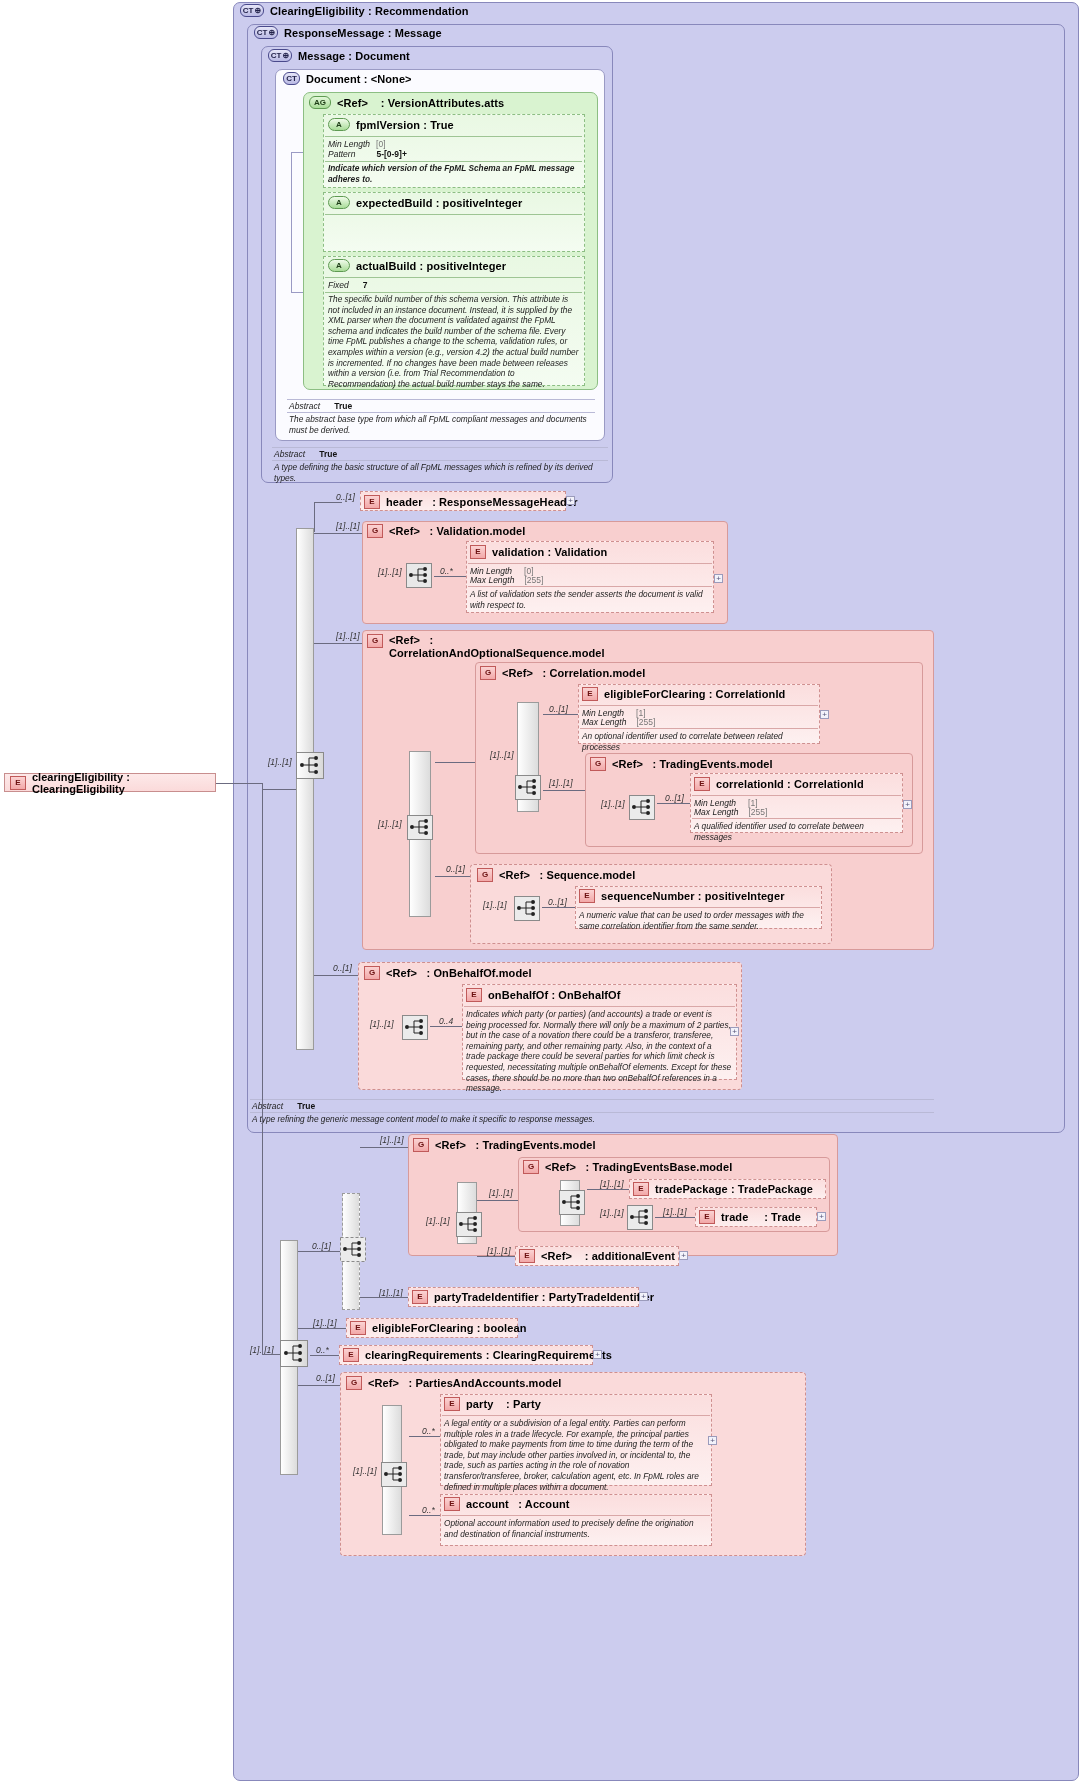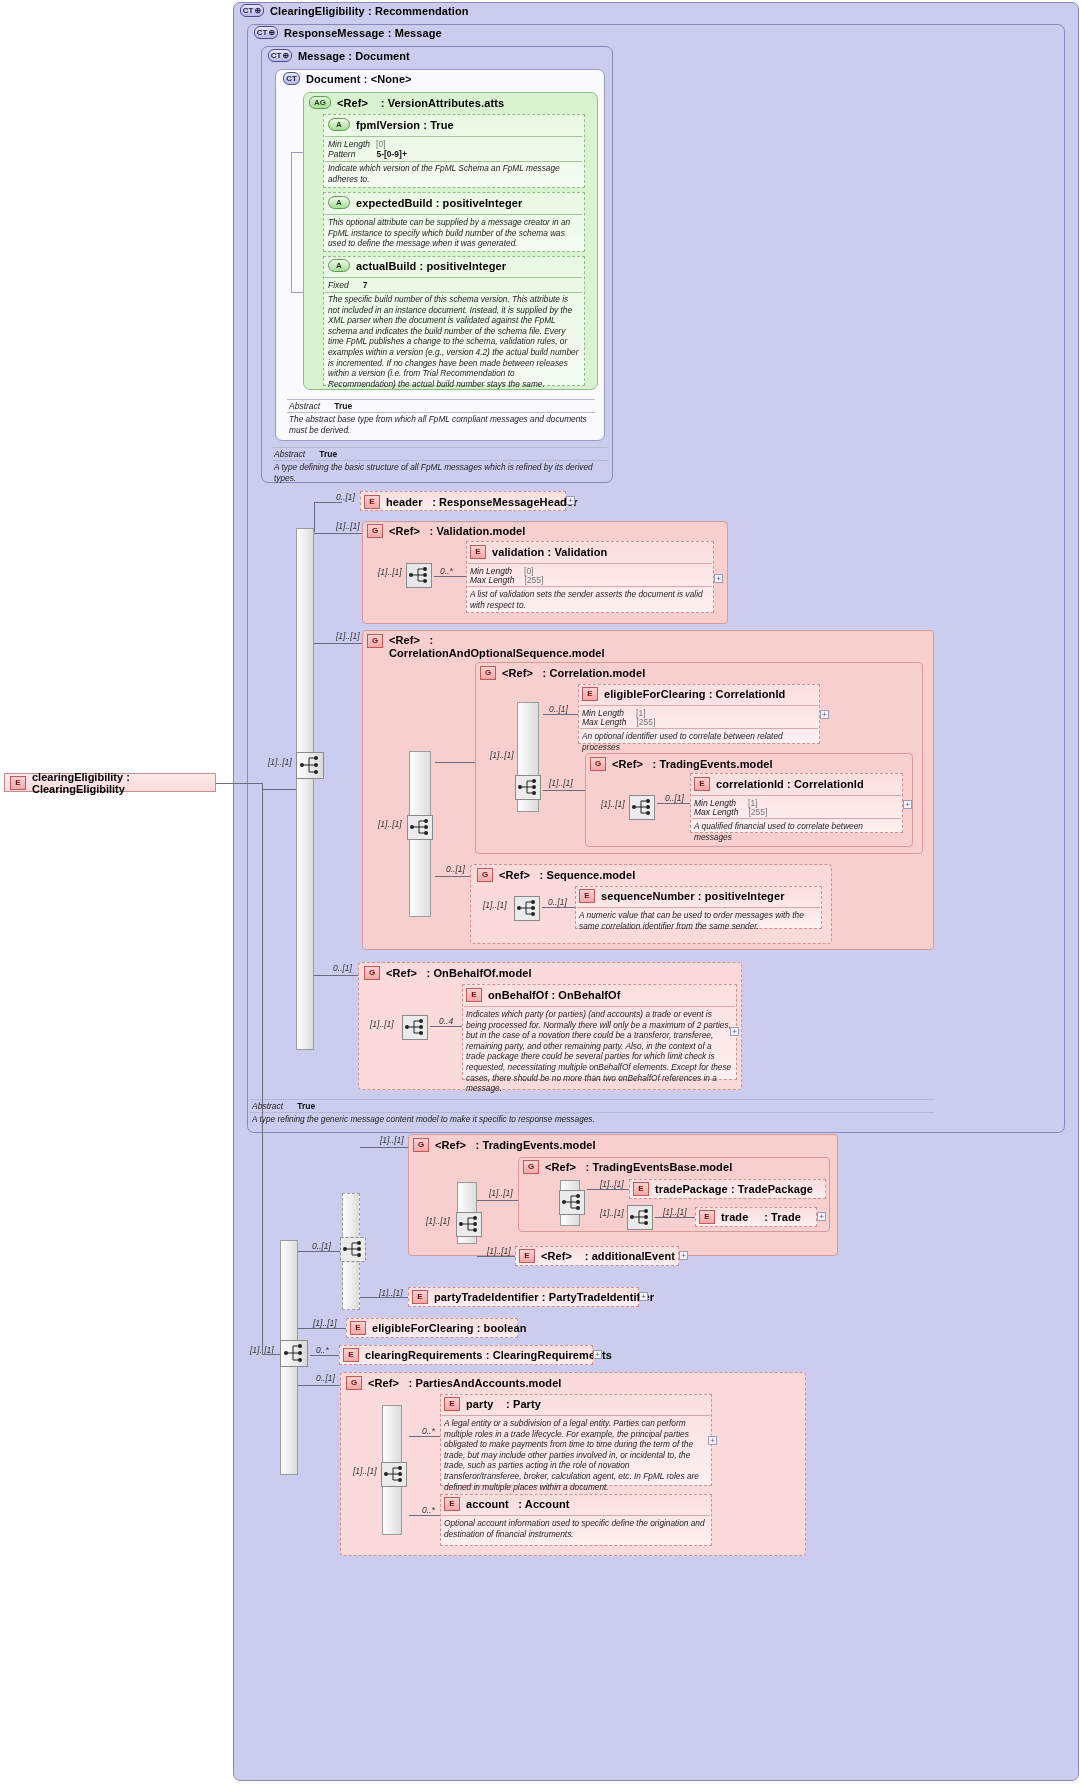--- a/index.html
+++ b/index.html
@@ -230,7 +230,7 @@
     <span>Pattern</span><span class="v" style="padding-left:21px">5-[0-9]+</span>
   </div>
   <div class="hr green" style="left:325px;top:161px;width:257px;"></div>
-  <div class="doc" style="left:328px;top:163px;width:252px;">Indicate which version of the FpML Schema an FpML message adheres to.</div>
+  <div class="doc" style="left:328px;top:163px;width:252px;font-weight:bold;">Indicate which version of the FpML Schema an FpML message adheres to.</div>
 
   <div class="attr-box" style="left:323px;top:192px;width:262px;height:60px;"></div>
   <div class="node-hd" style="left:328px;top:196px;">

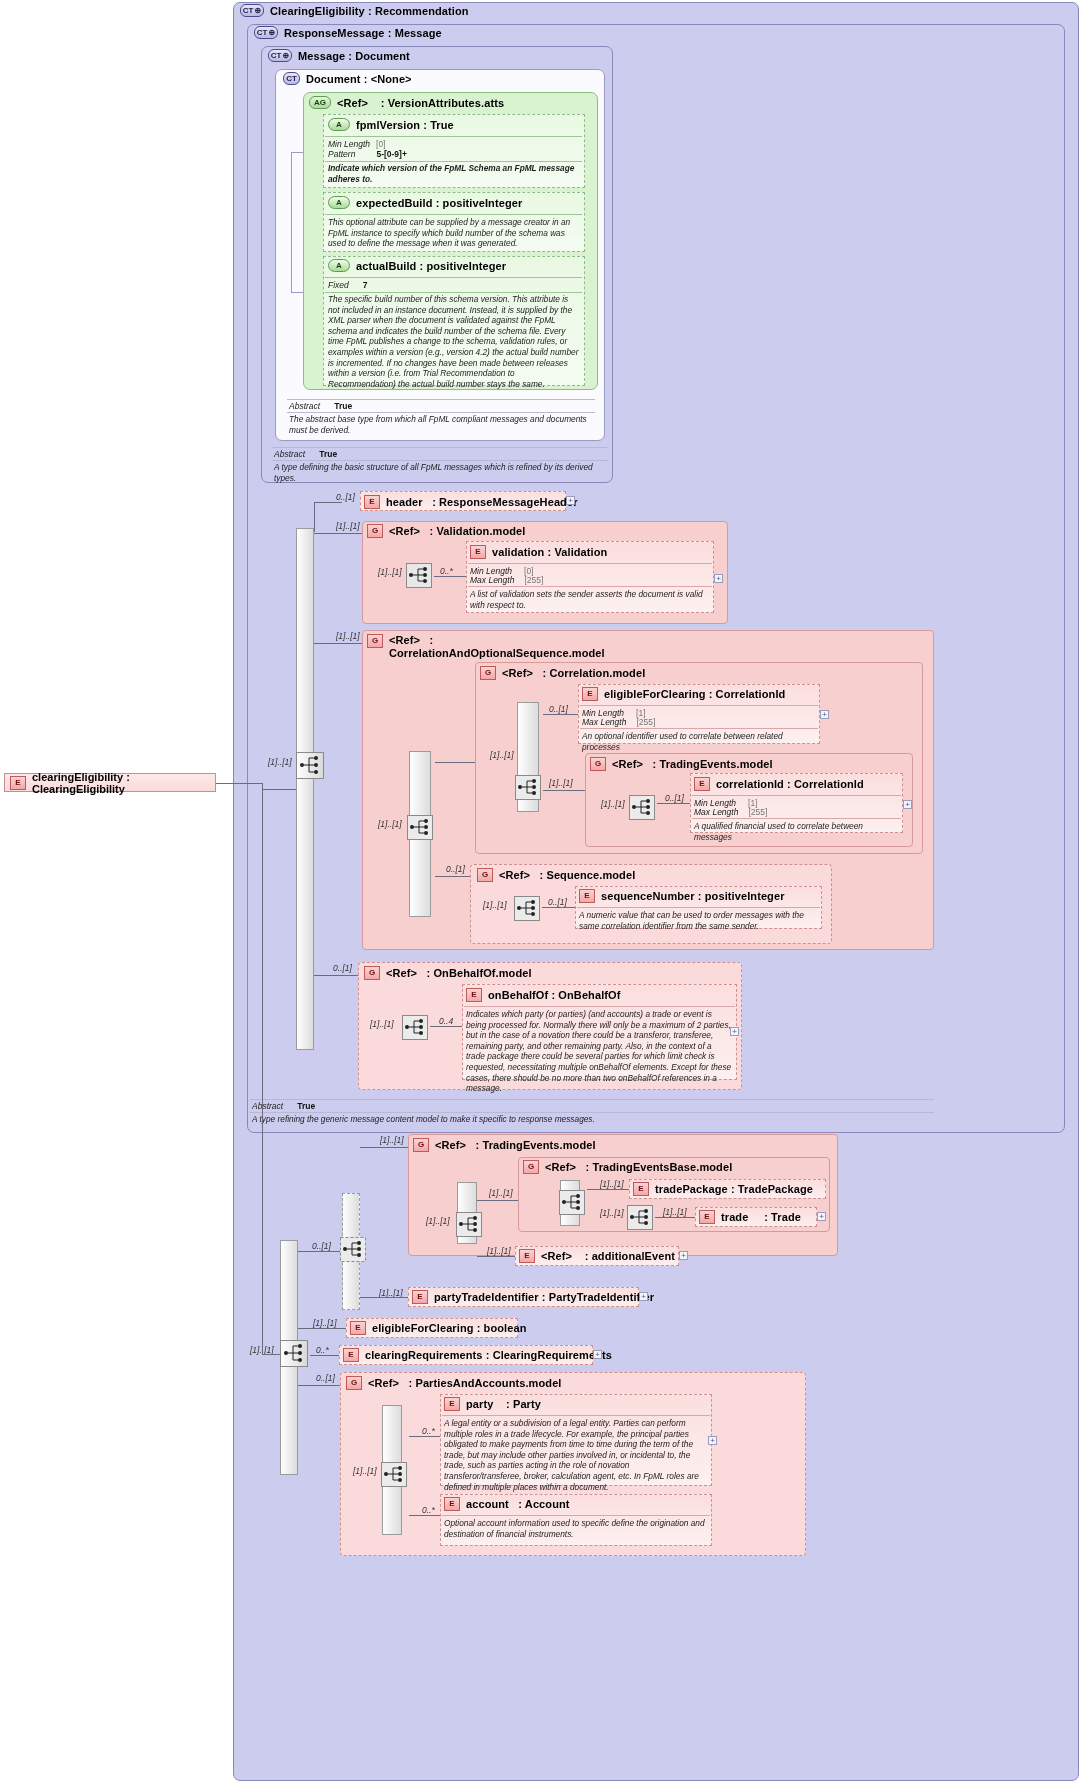--- a/index.html
+++ b/index.html
@@ -238,7 +238,6 @@
     <span class="nm"><span>expectedBuild</span> : <span>positiveInteger</span></span>
   </div>
   <div class="hr green" style="left:325px;top:214px;width:257px;"></div>
-  <div class="doc" style="left:328px;top:217px;width:252px;">This optional attribute can be supplied by a message creator in an FpML instance to specify which build number of the schema was used to define the message when it was generated.</div>
 
   <div class="attr-box" style="left:323px;top:256px;width:262px;height:130px;"></div>
   <div class="node-hd" style="left:328px;top:259px;">

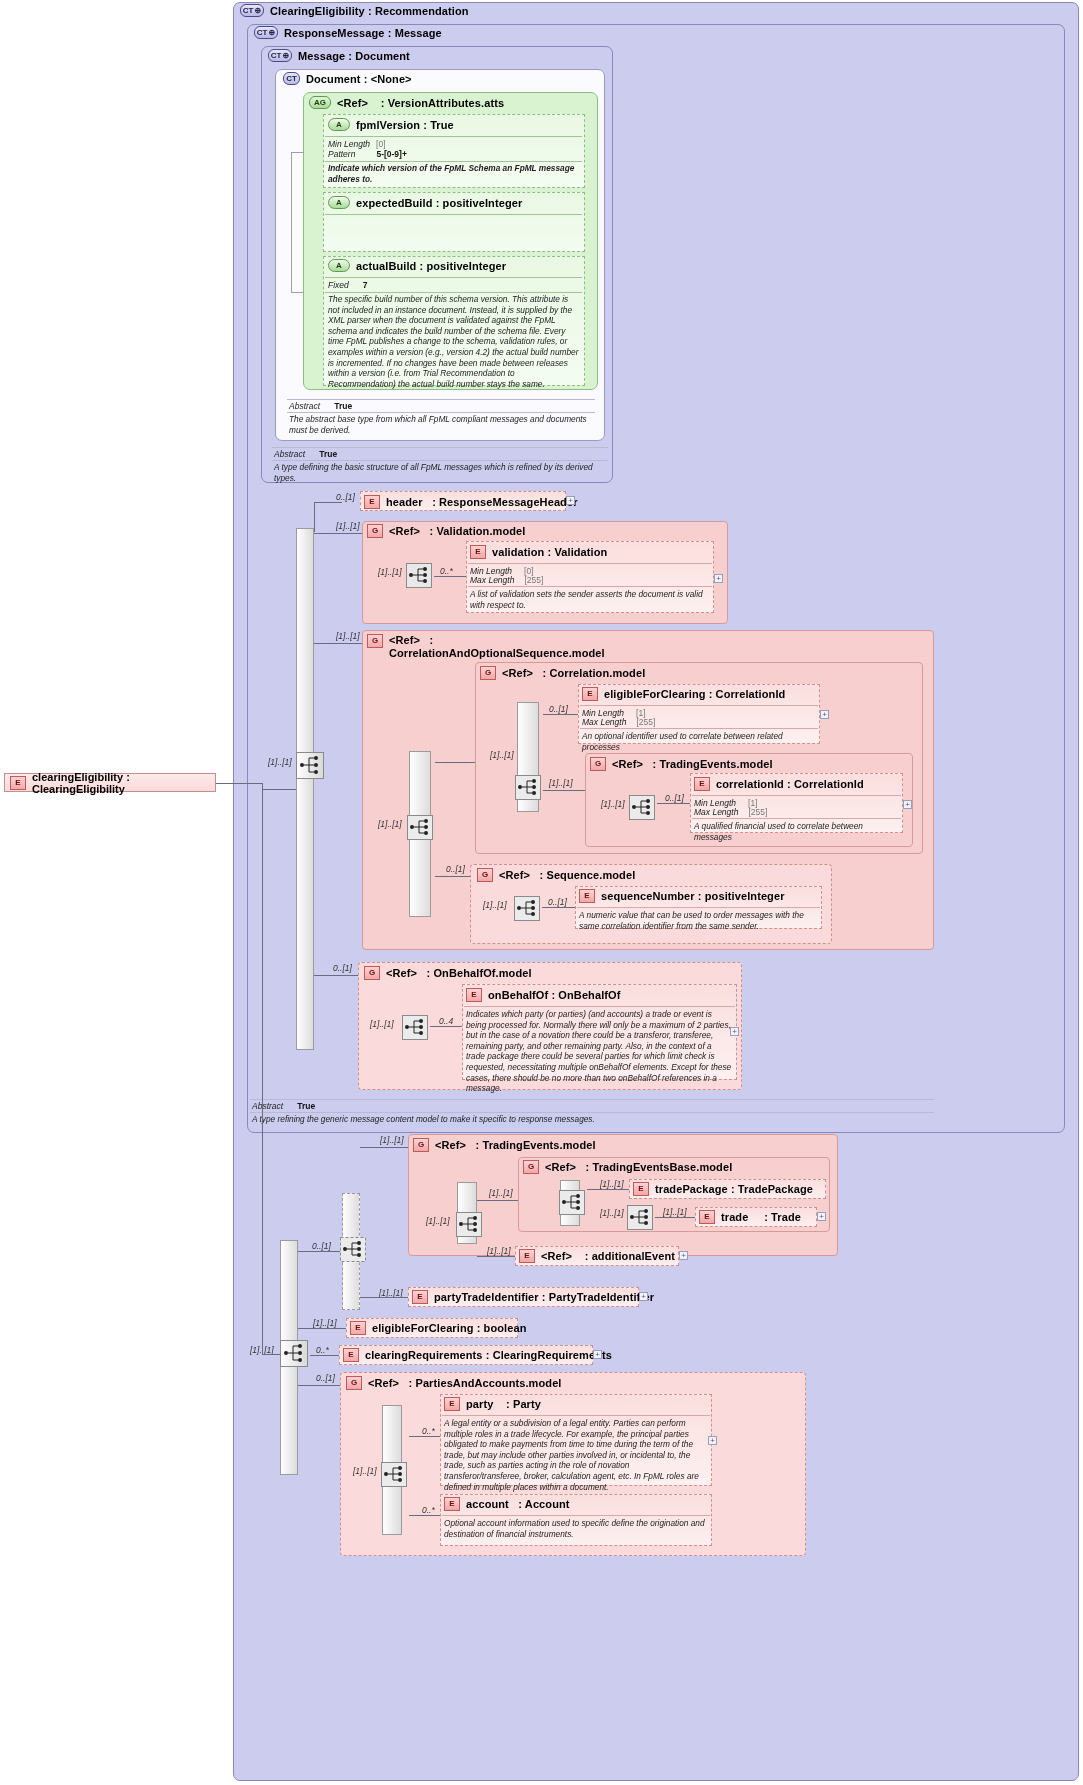--- a/index.html
+++ b/index.html
@@ -447,7 +447,7 @@
     <span>Max Length</span><span class="vg" style="padding-left:10px">[255]</span>
   </div>
   <div class="hr red" style="left:692px;top:818px;width:209px;"></div>
-  <div class="doc" style="left:694px;top:821px;width:205px;">A qualified financial used to correlate between messages</div>
+  <div class="doc" style="left:694px;top:821px;width:205px;">A qualified identifier used to correlate between messages</div>
   <div class="plus-sq" style="left:903px;top:800px;">+</div>
   <div class="card" style="left:665px;top:793px;">0..[1]</div>
   <div class="ln h" style="left:657px;top:803px;width:33px;"></div>

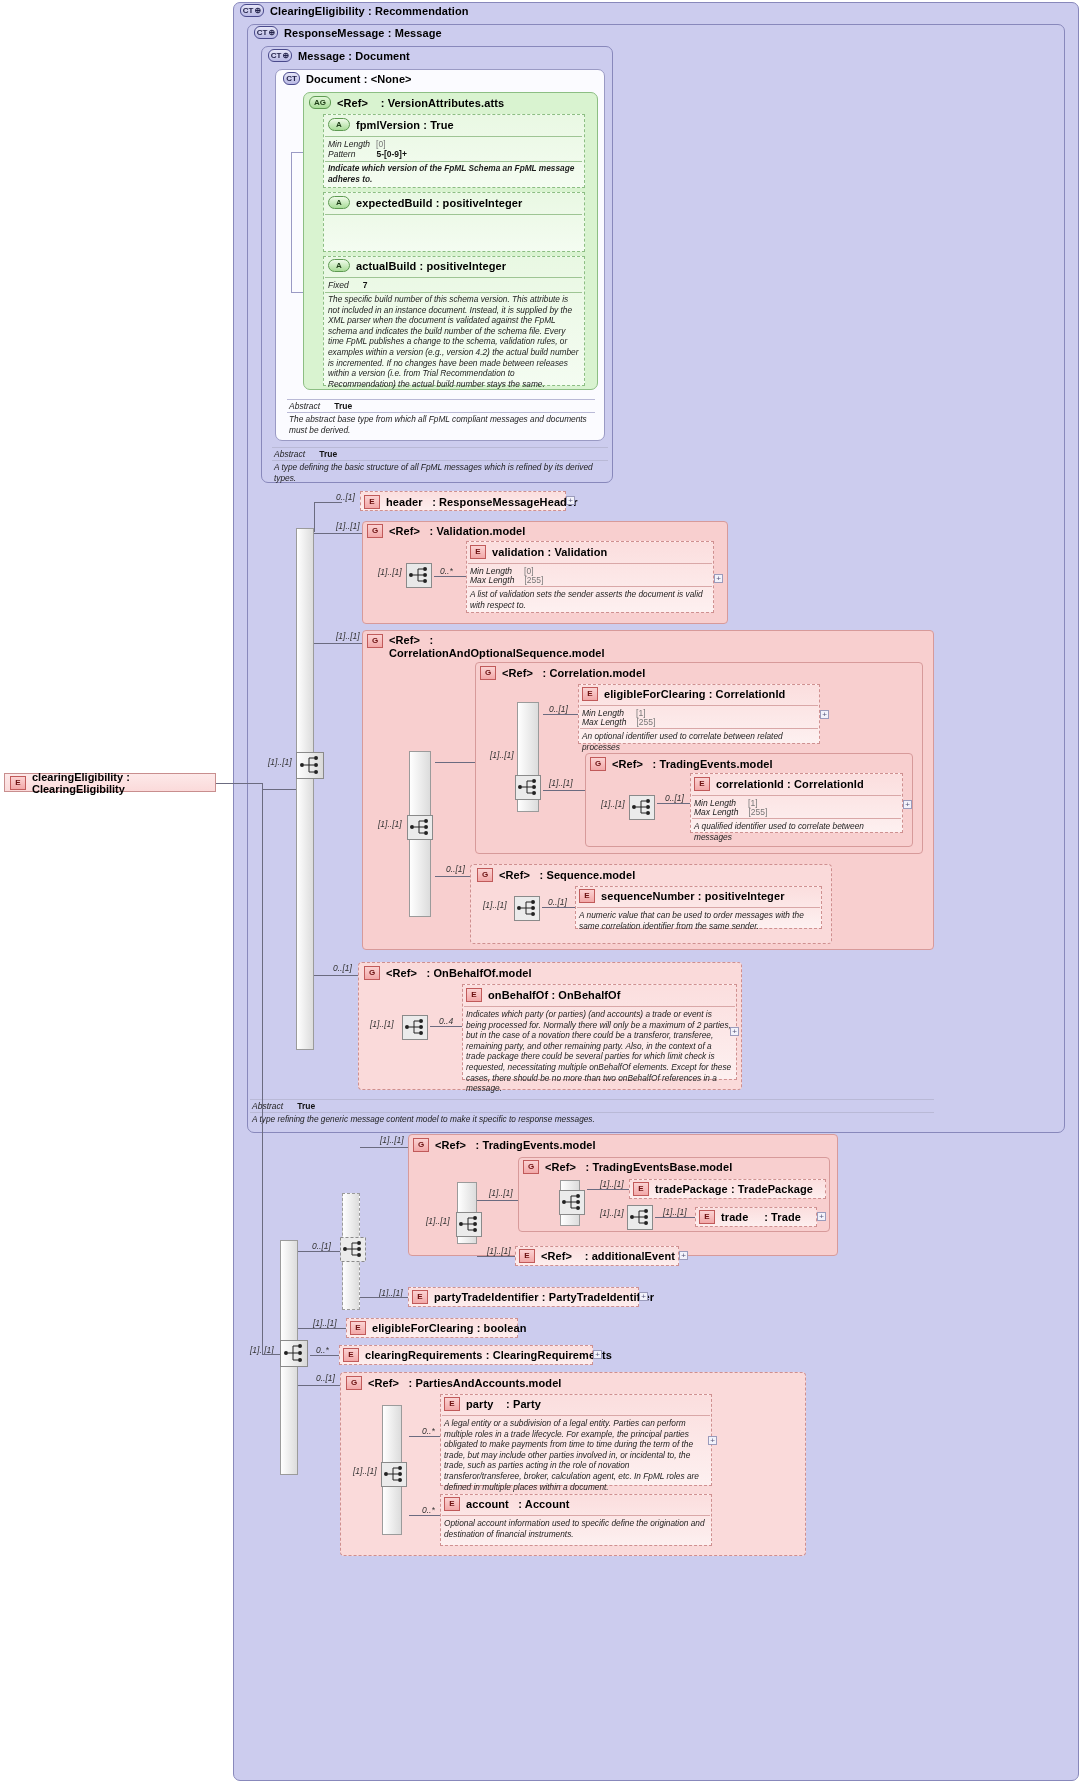--- a/index.html
+++ b/index.html
@@ -713,7 +713,7 @@
     <span class="nm"><span>account</span>&nbsp;&nbsp; : <span>Account</span></span>
   </div>
   <div class="hr red" style="left:442px;top:1515px;width:268px;"></div>
-  <div class="doc" style="left:444px;top:1518px;width:264px;">Optional account information used to specific define the origination and destination of financial instruments.</div>
+  <div class="doc" style="left:444px;top:1518px;width:264px;">Optional account information used to precisely define the origination and destination of financial instruments.</div>
   <div class="card" style="left:422px;top:1505px;">0..*</div>
   <div class="ln h" style="left:409px;top:1515px;width:31px;"></div>
 

